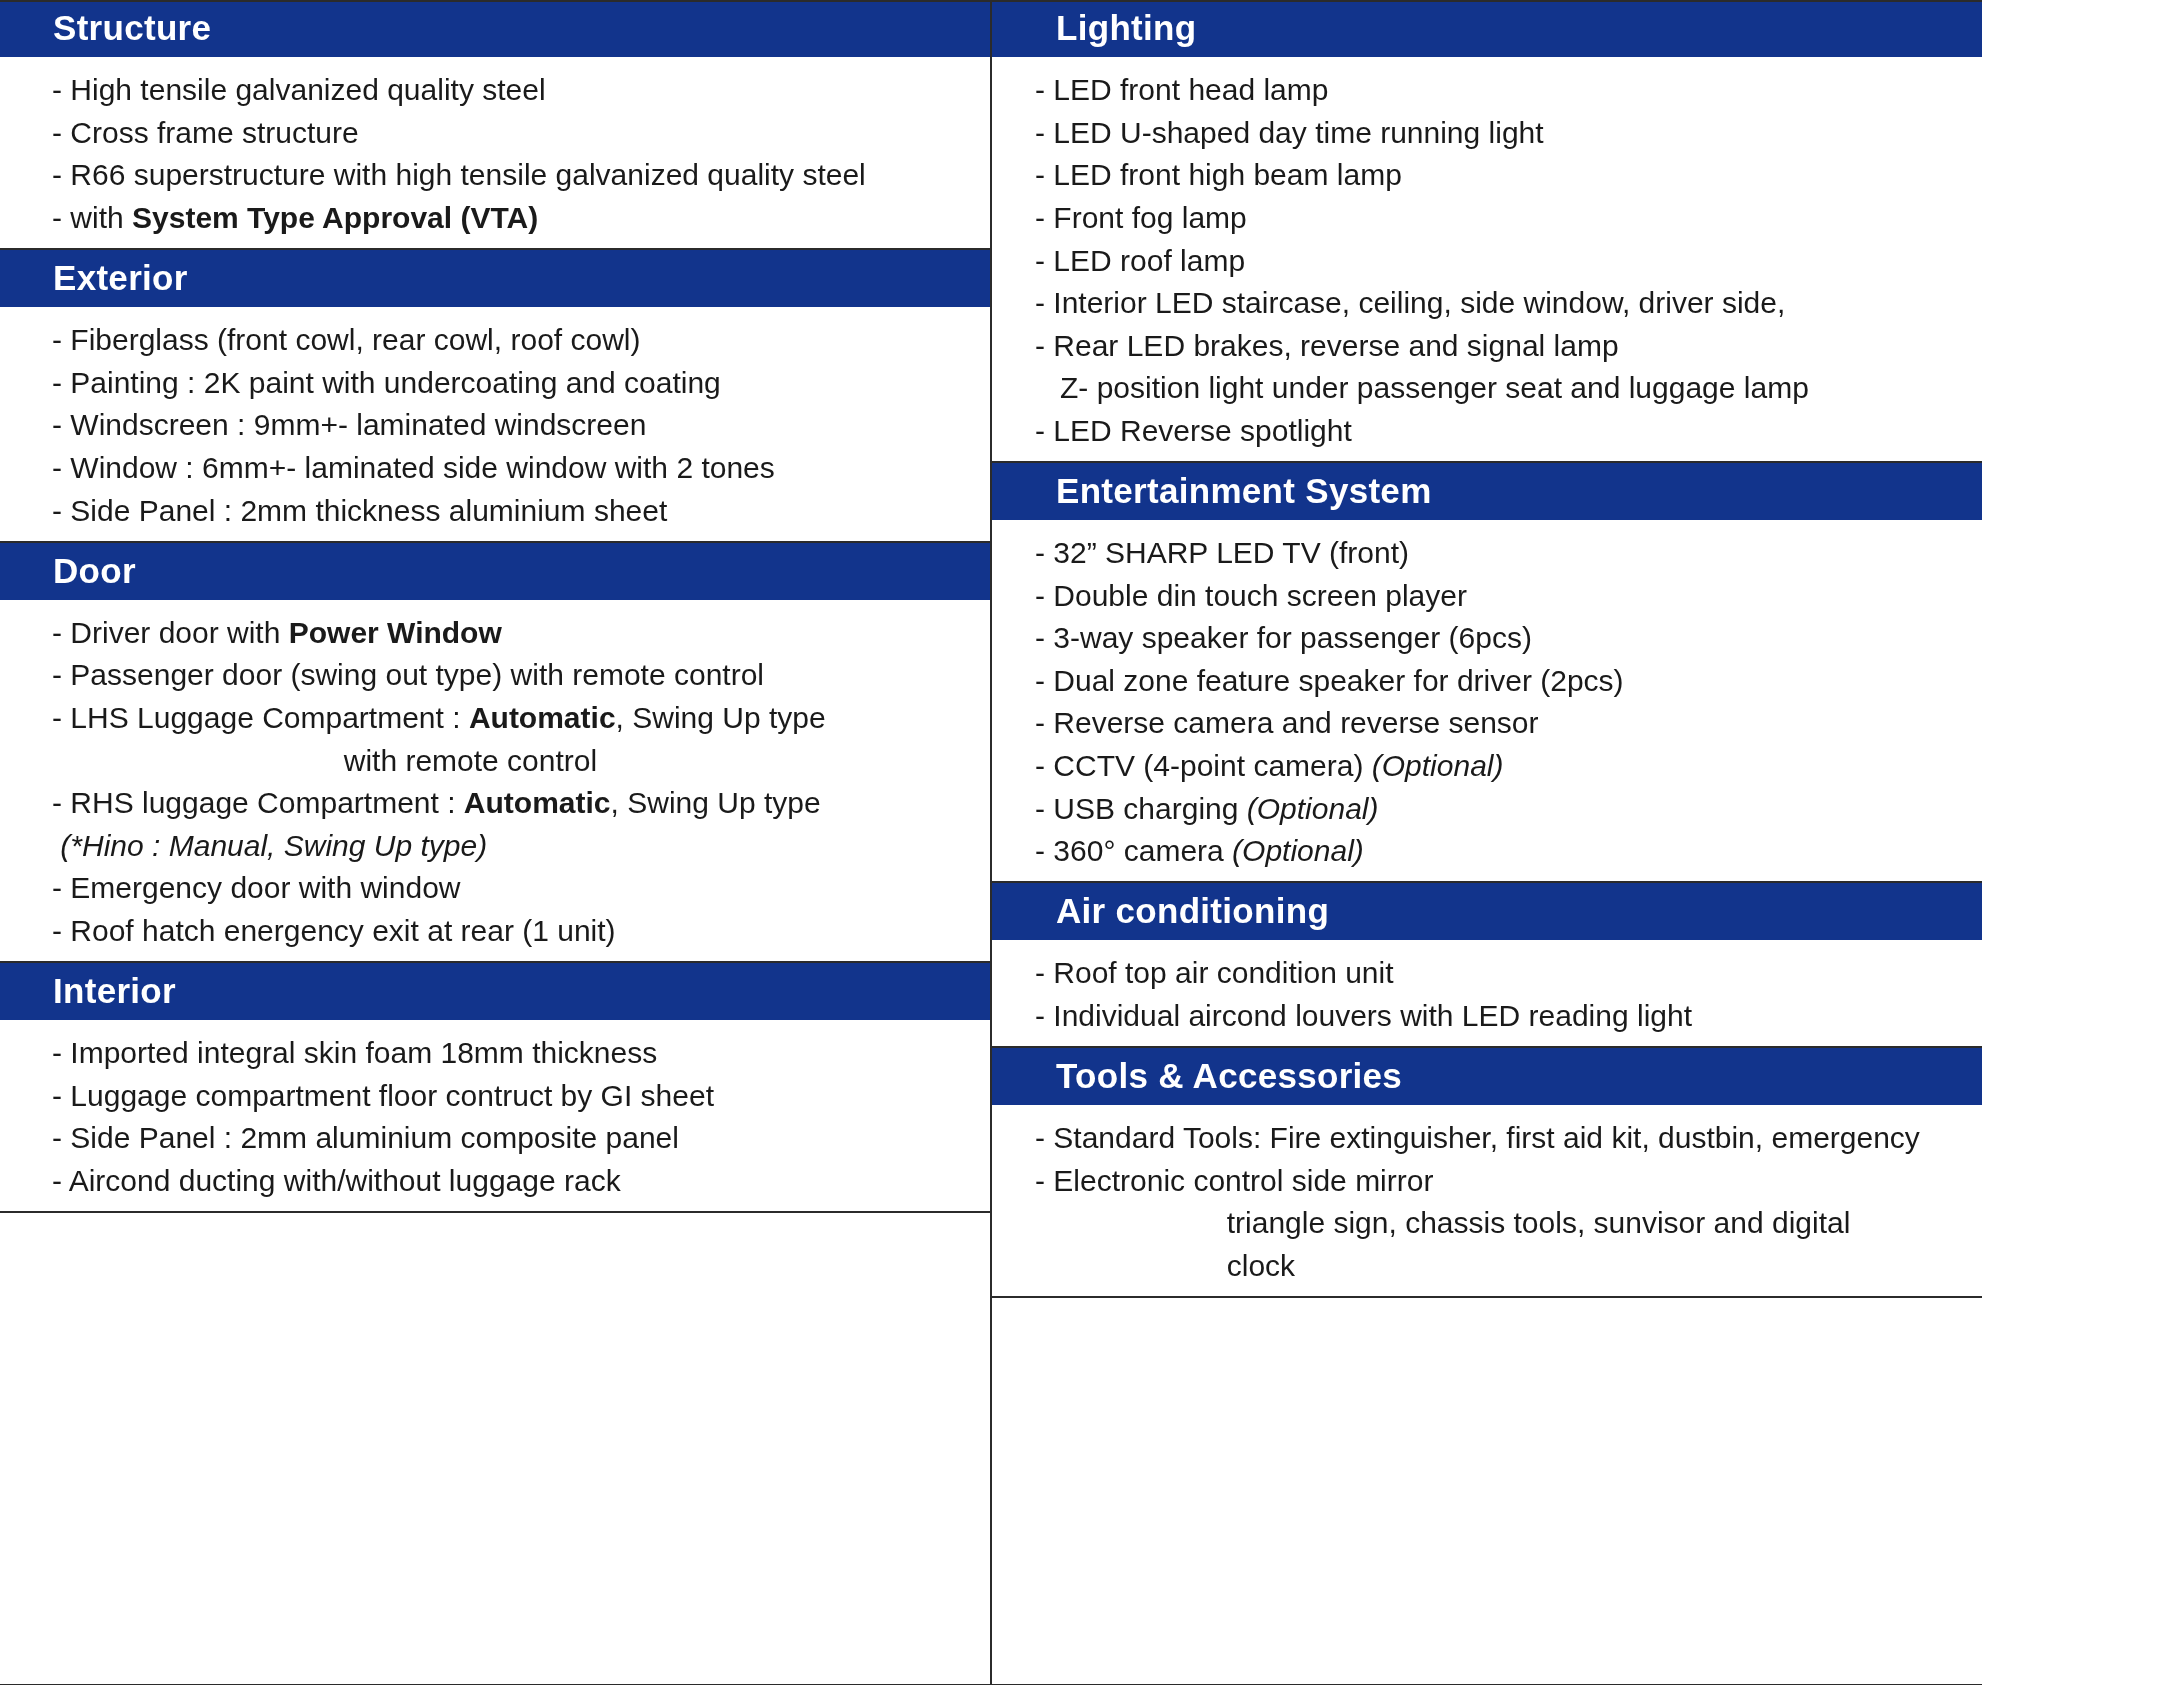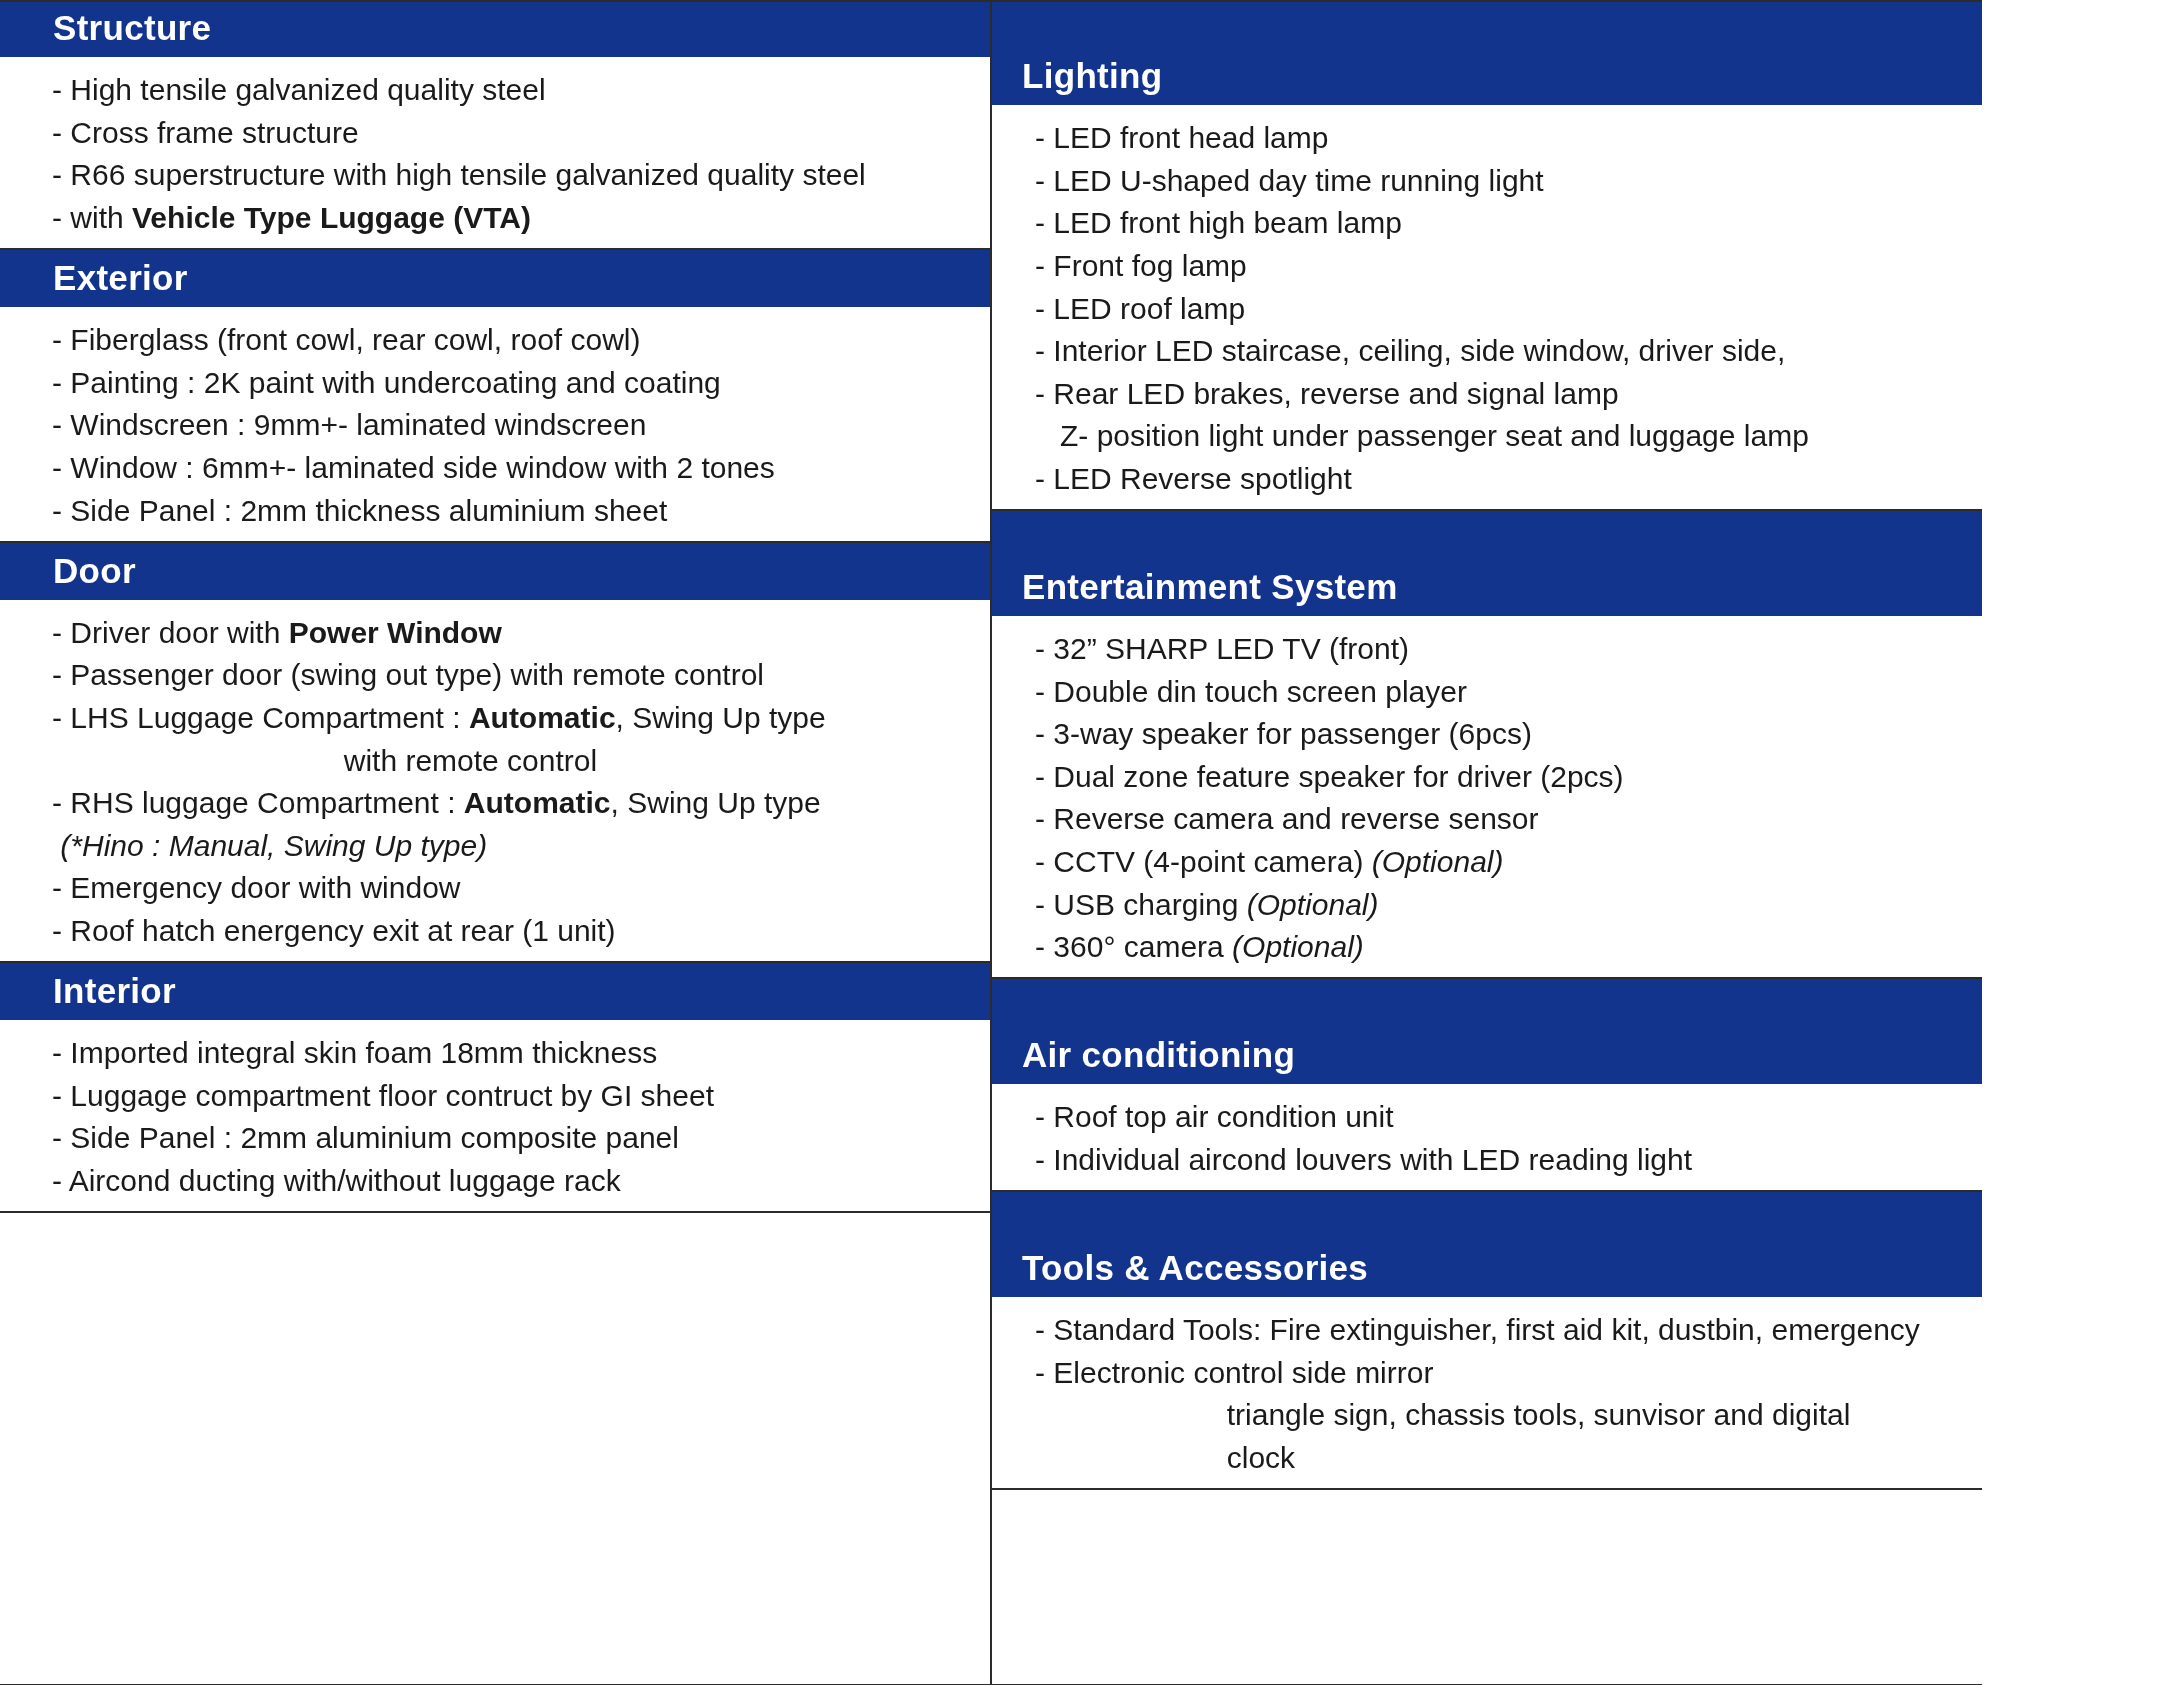--- a/index.html
+++ b/index.html
@@ -46,7 +46,7 @@
   }
   .section-header span { display: inline-block; }
   .hdr-indent-l { padding-left: 53px; }
-  .hdr-indent-r { padding-left: 30px; margin-top: 48px; }
+  .hdr-indent-r { padding-left: 64px; }
 
   .section-body {
     padding: 12px 0 8.5px 0;

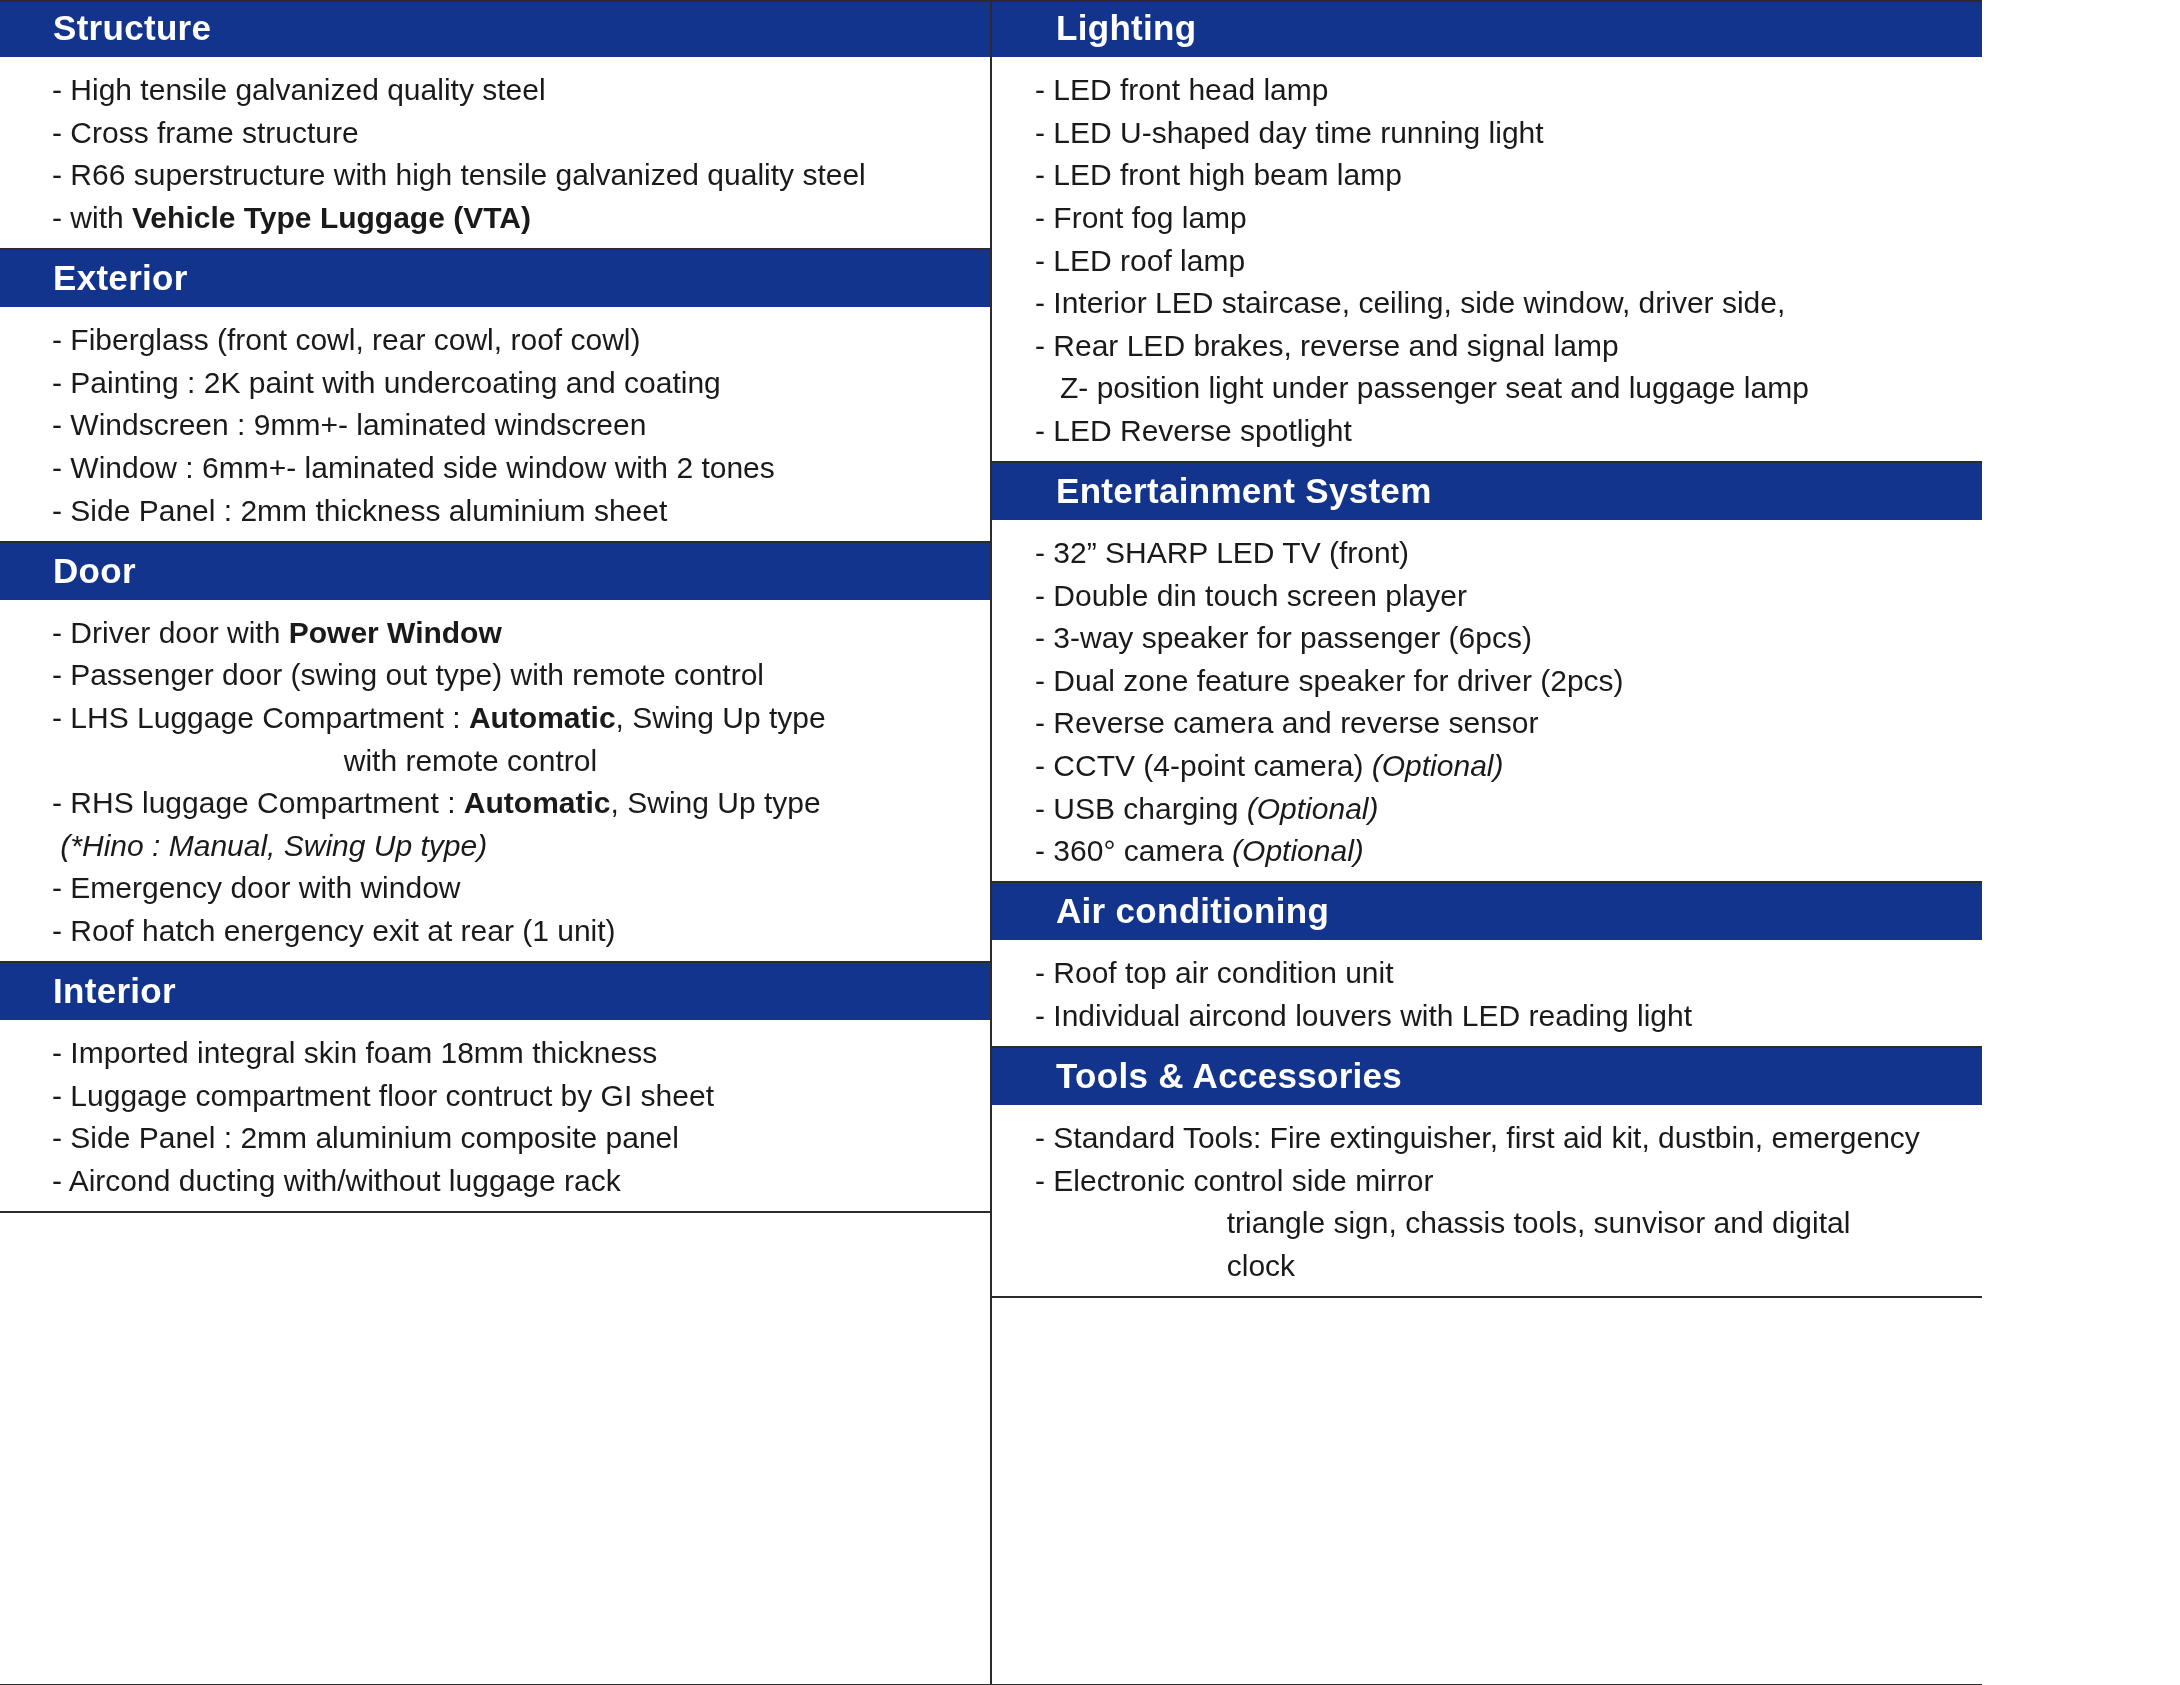--- a/index.html
+++ b/index.html
@@ -98,7 +98,7 @@
             <div class="item"><span>- High tensile galvanized quality steel</span></div>
             <div class="item"><span>- Cross frame structure</span></div>
             <div class="item"><span>- R66 superstructure with high tensile galvanized quality steel</span></div>
-            <div class="item"><span>- with </span><span class="b">Vehicle Type Luggage (VTA)</span></div>
+            <div class="item"><span>- with </span><span class="b">System Type Approval (VTA)</span></div>
           </div>
           <div class="rule"></div>
         </div>

